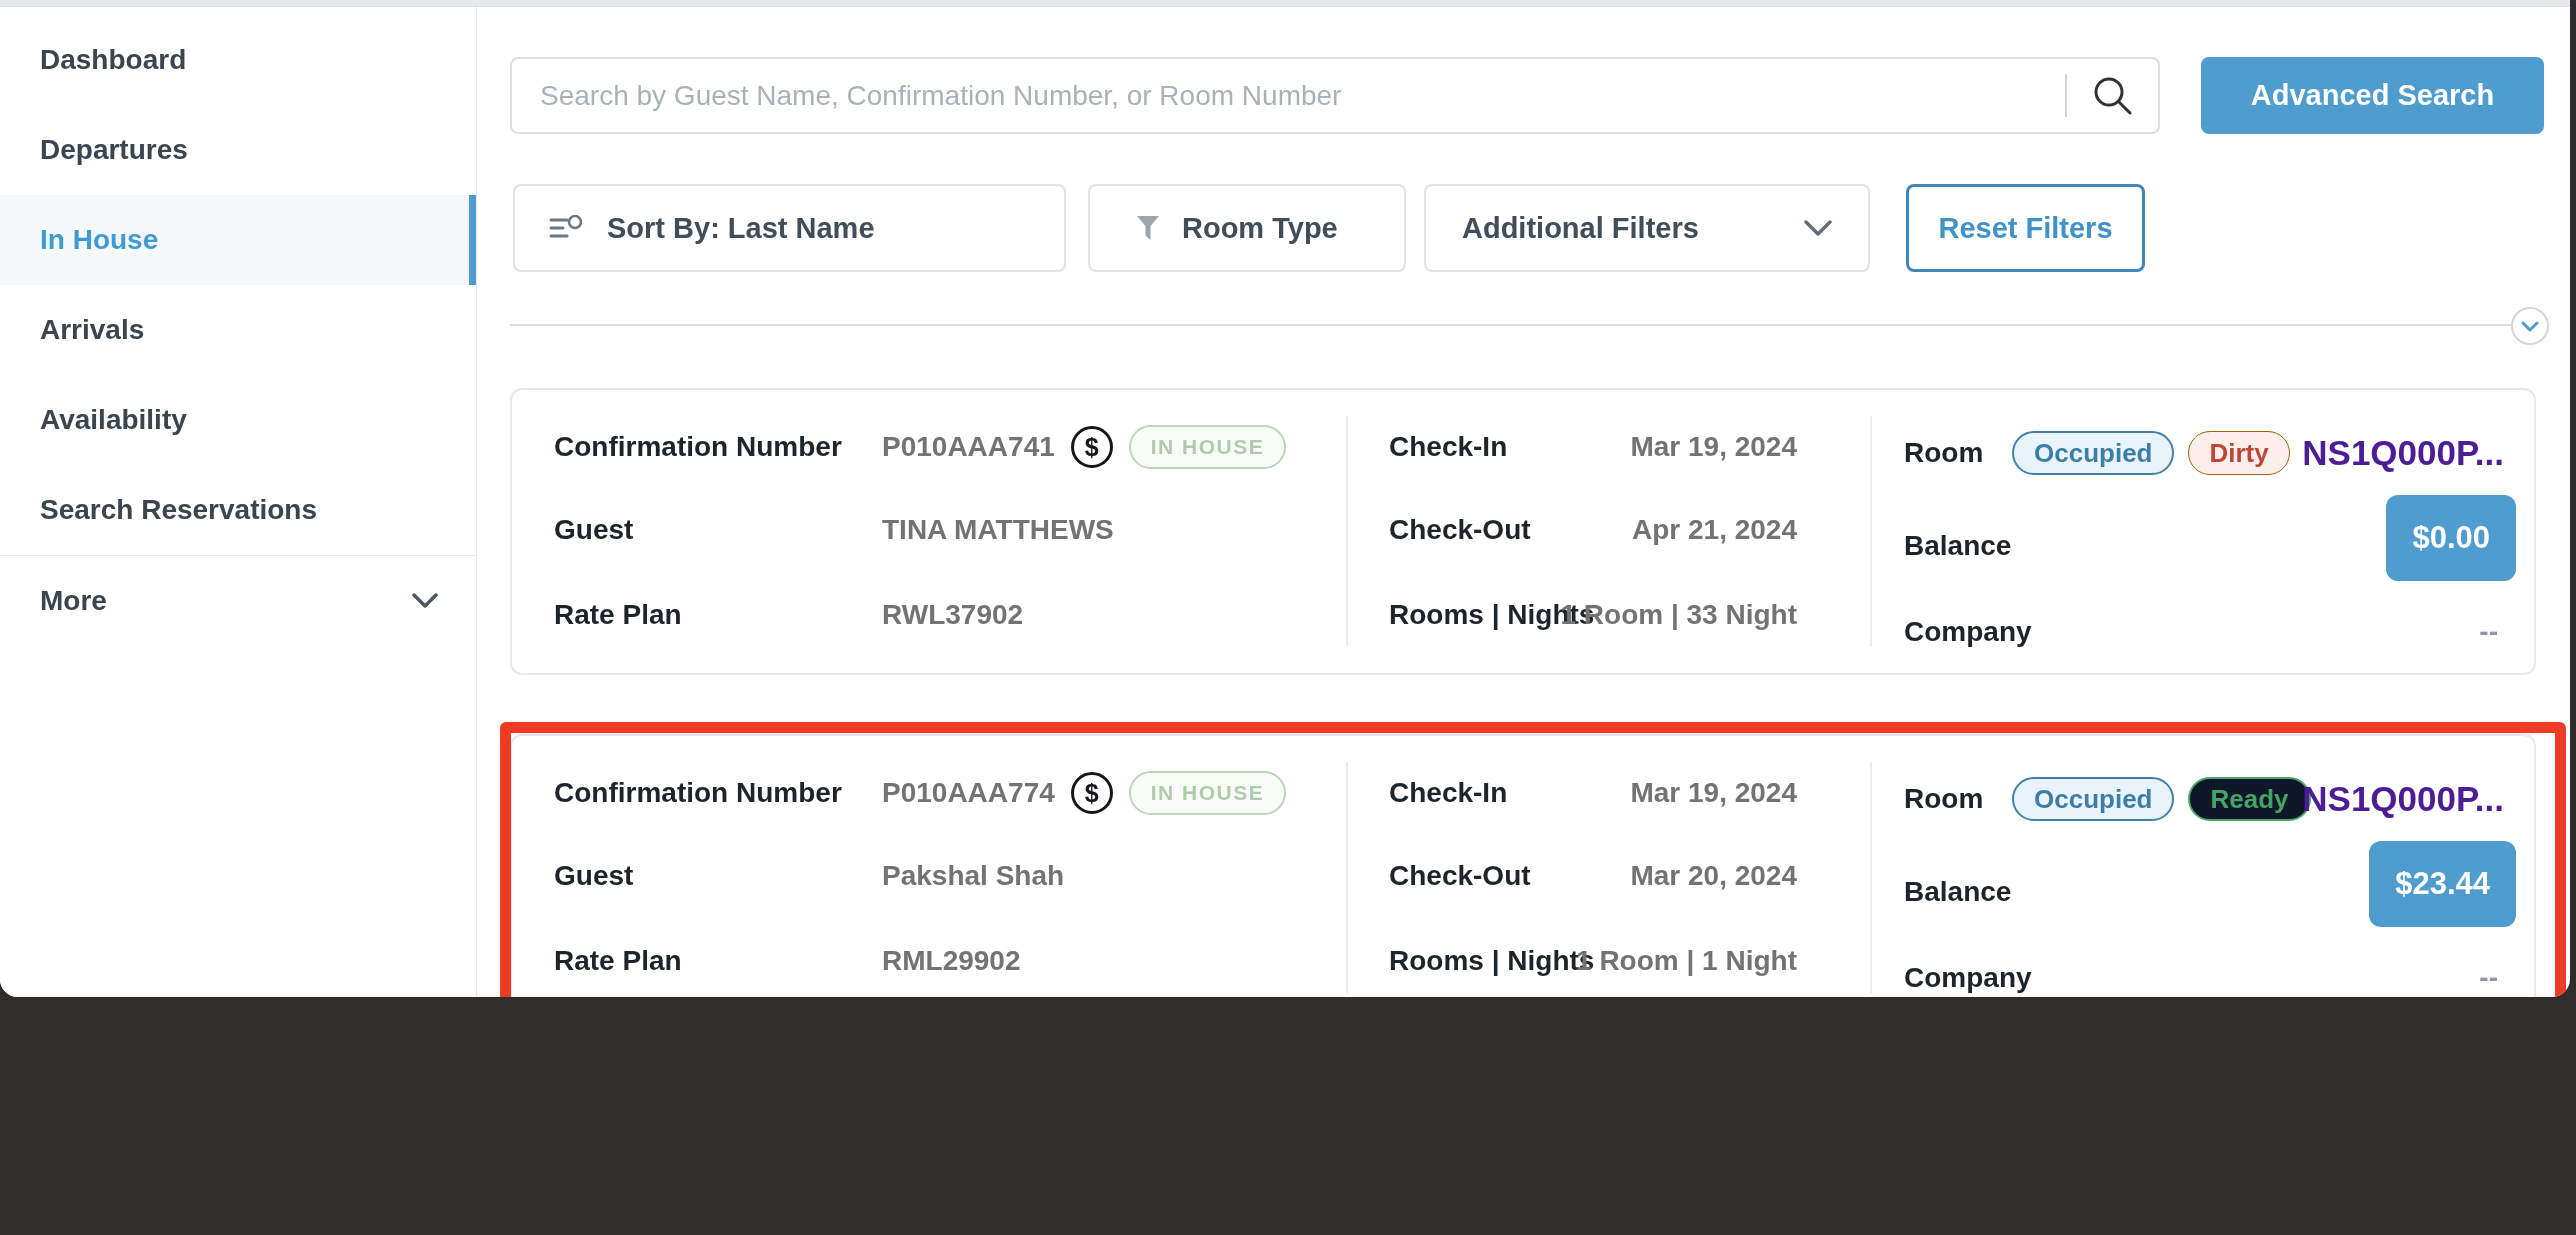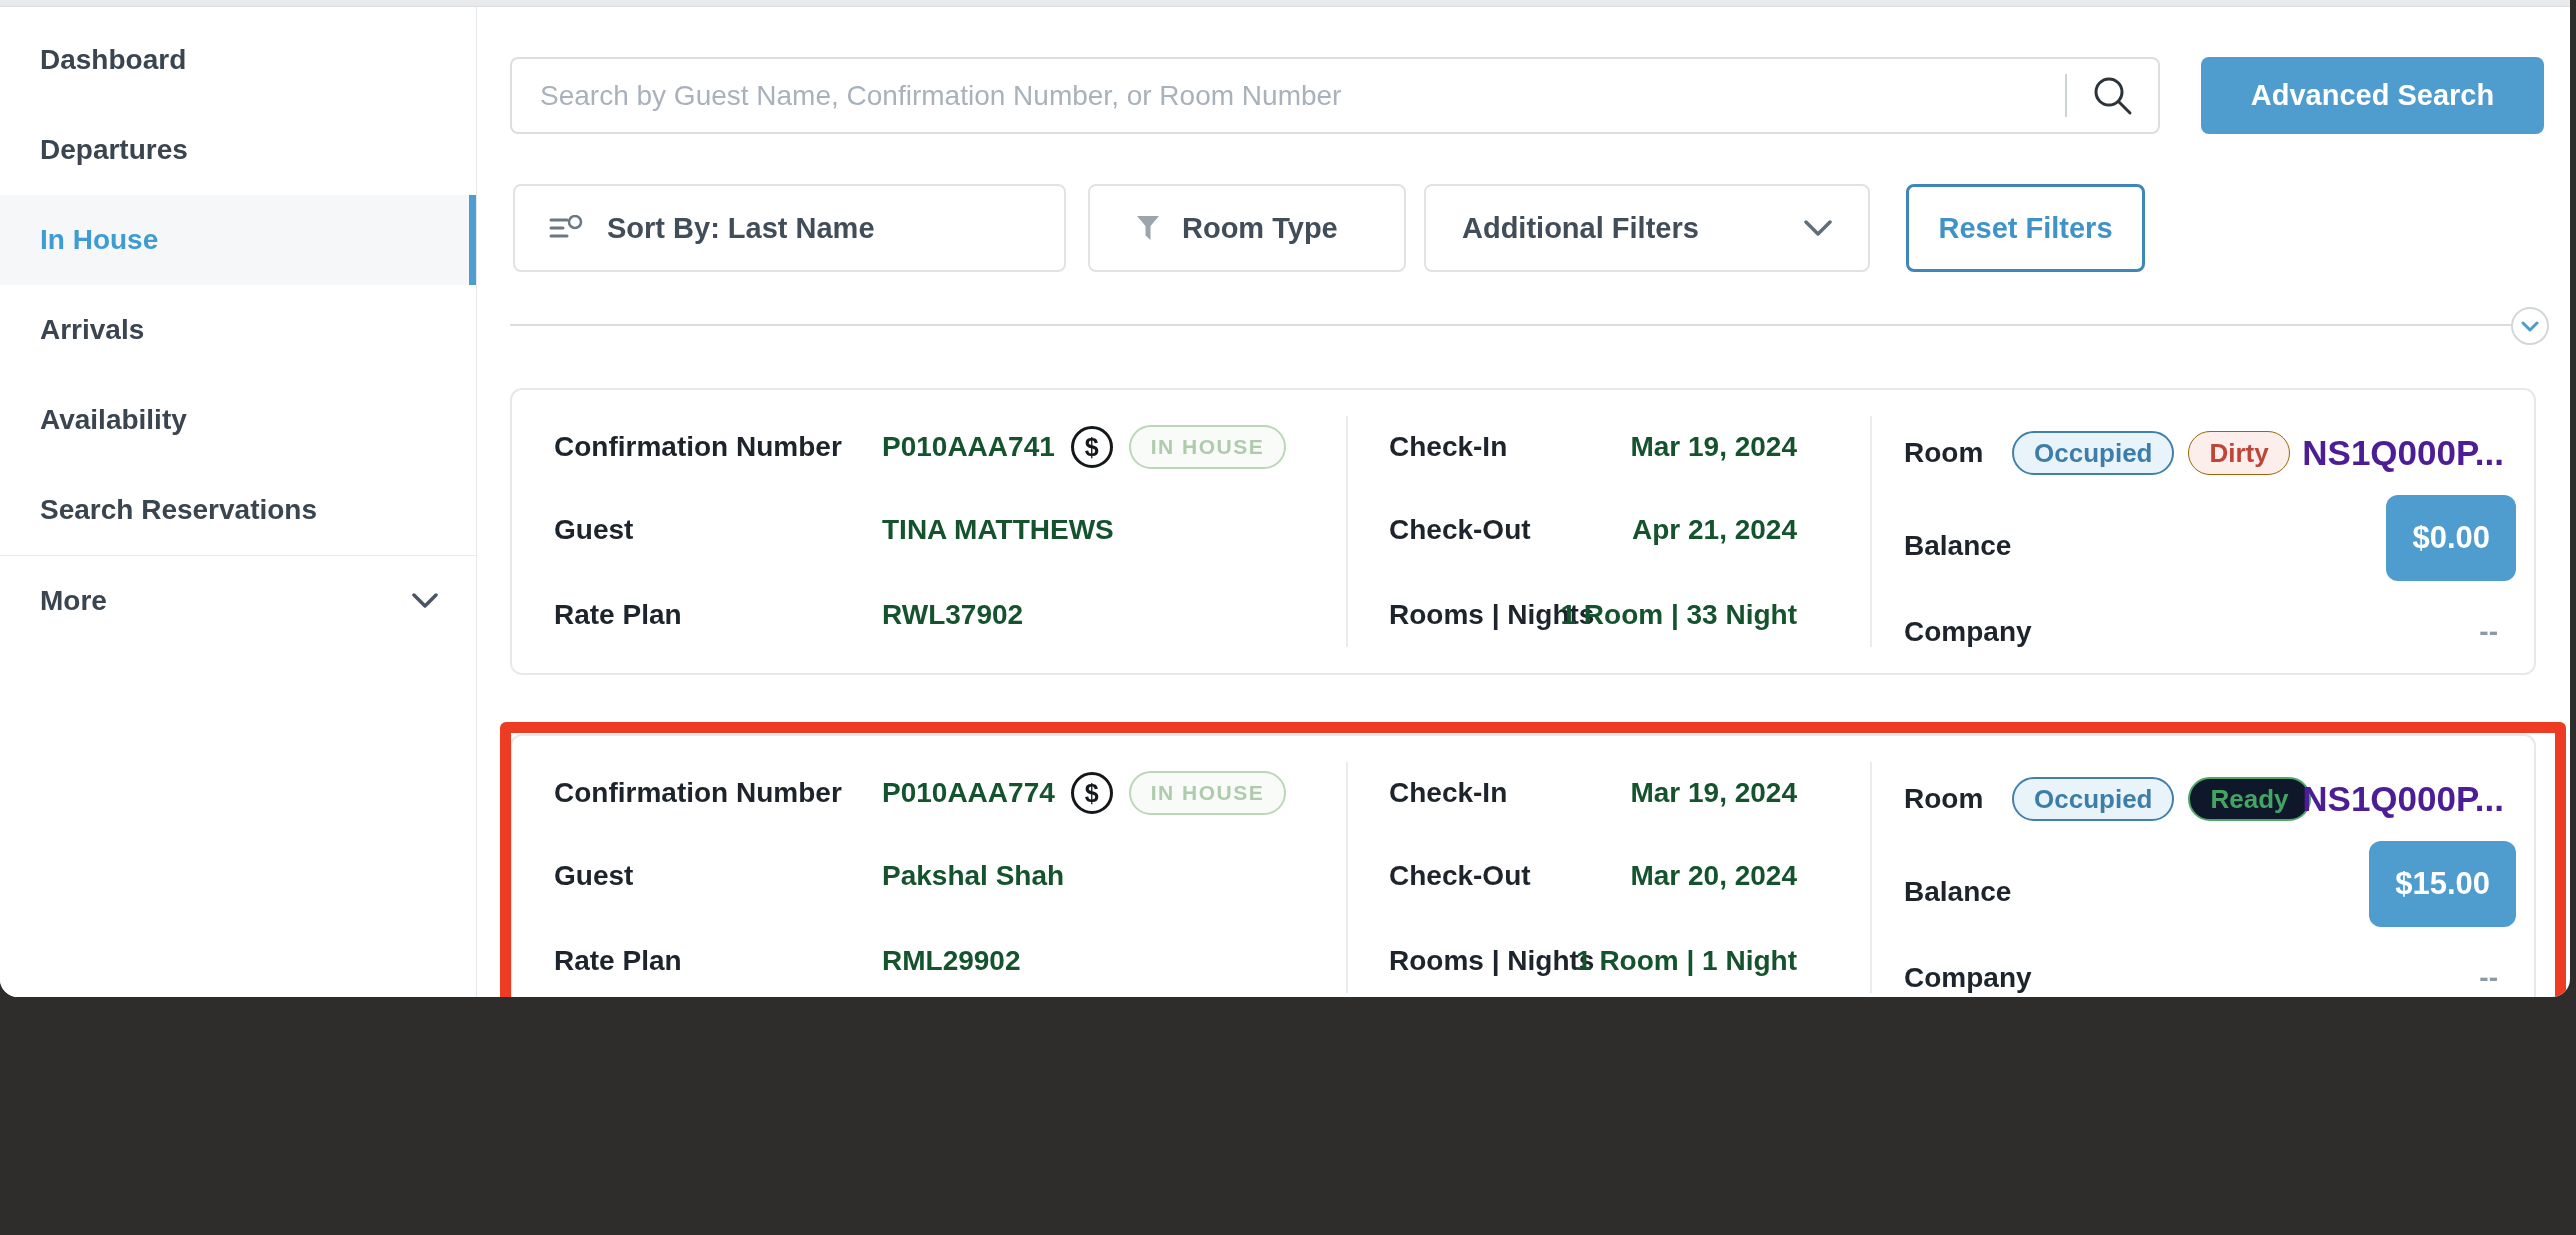--- a/index.html
+++ b/index.html
@@ -56,7 +56,7 @@
   .vd1{left:834px;} .vd2{left:1358px;}
   .crow{position:absolute;height:46px;display:flex;align-items:center;}
   .lbl{font-size:28px;font-weight:700;color:#1d242b;}
-  .val{font-size:28px;font-weight:700;color:#14532d;}
+  .val{font-size:28px;font-weight:700;color:#737373;}
   .c1-lbl{left:42px;} .c1-val{left:370px;}
   .c2-lbl{left:877px;} .c2-val{left:995px;width:290px;justify-content:flex-end;text-align:right;}
   .c3-lbl{left:1392px;}

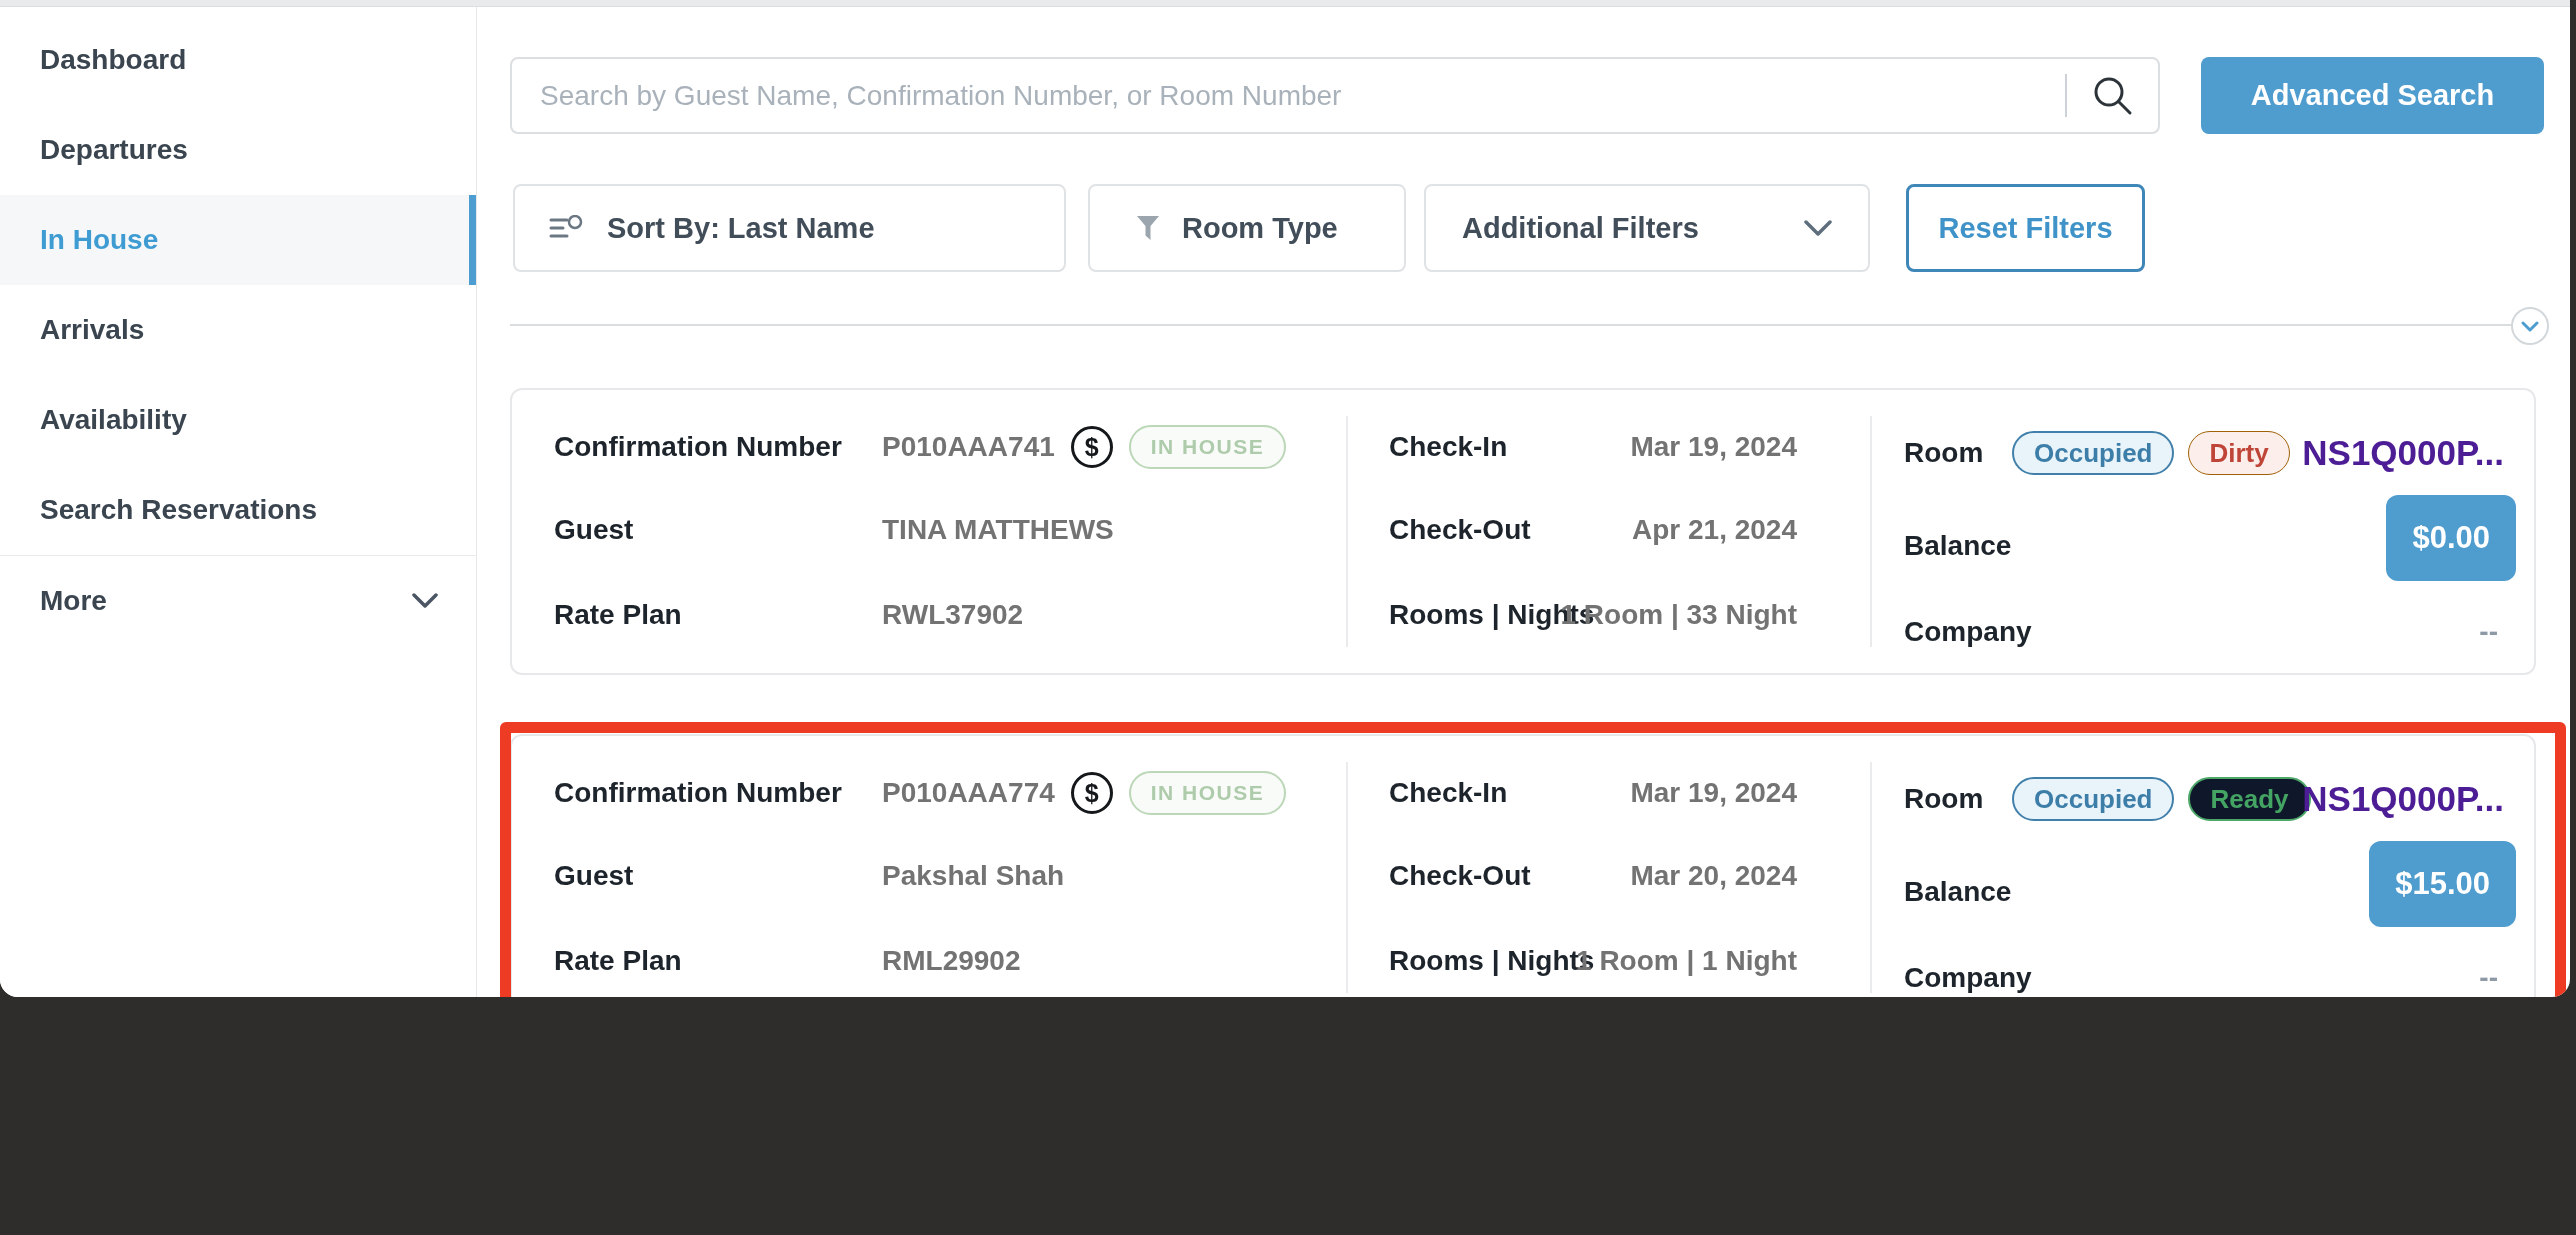--- a/index.html
+++ b/index.html
@@ -236,7 +236,7 @@
     </div>
     <div class="crow r1c3 room-no">NS1Q000P...</div>
     <div class="crow r2c3 c3-lbl lbl">Balance</div>
-    <button class="balance-btn">$15.00</button>
+    <button class="balance-btn">$23.44</button>
     <div class="crow r3c3 c3-lbl lbl">Company</div>
     <div class="crow r3c3 company-val">--</div>
   </div>

